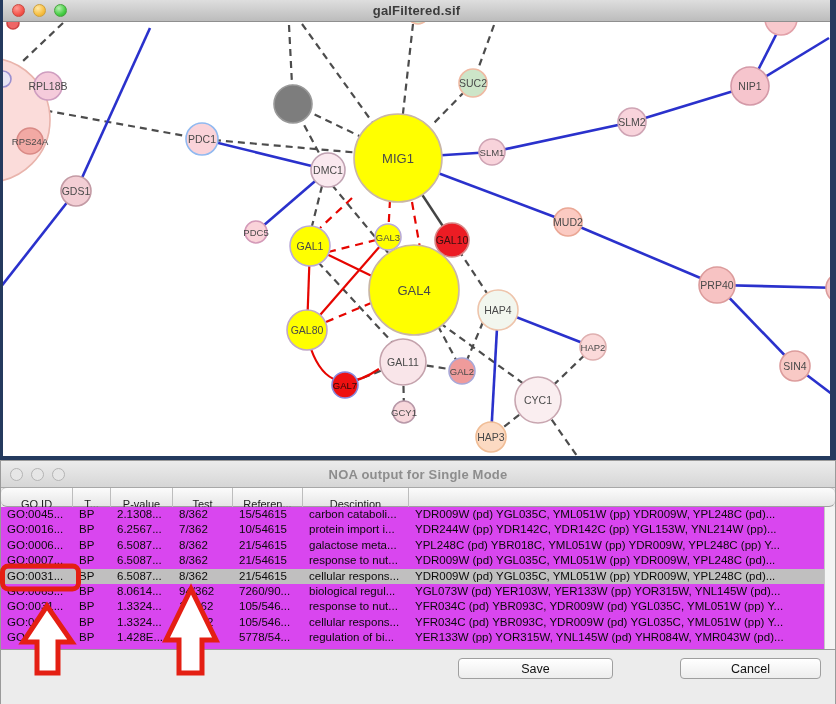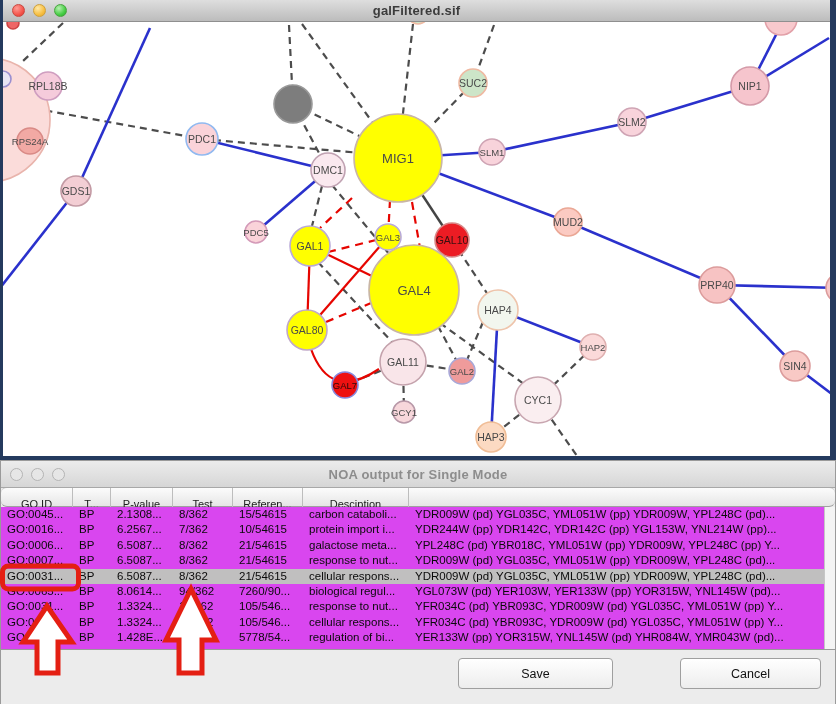--- a/index.html
+++ b/index.html
@@ -64,7 +64,7 @@
   }
   .footer-buttons{position:absolute;left:0;top:197px;width:100%;height:26px;}
   .mac-btn{
-    position:absolute;height:31px;box-sizing:border-box;
+    position:absolute;height:21px;box-sizing:border-box;
     background:linear-gradient(#ffffff,#ededed);
     border:1px solid #9f9f9f;border-radius:4px;
     font-family:"Liberation Sans",sans-serif;font-size:12.5px;color:#111;

